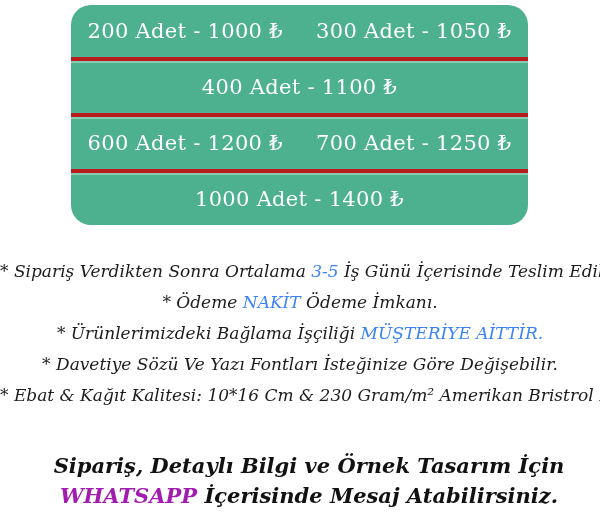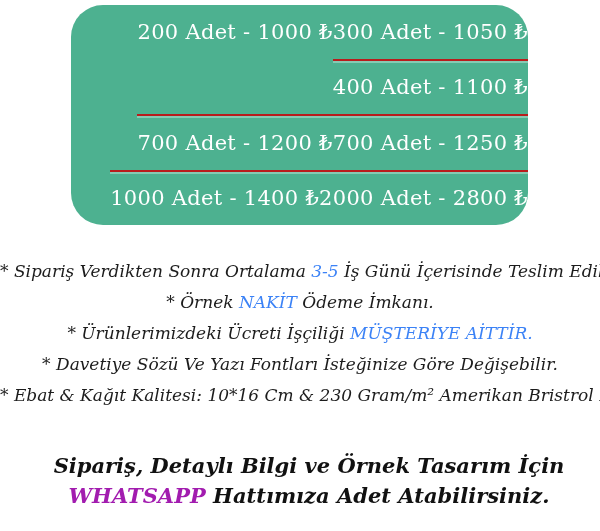--- a/index.html
+++ b/index.html
@@ -21,11 +21,10 @@
     width: 457px;
     height: 220px;
     background: #4db190;
-    border-radius: 32px;
+    border-radius: 20px;
     overflow: hidden;
     display: flex;
     flex-direction: column;
-    align-items: flex-end;
   }
   .price-row {
     flex: 1;

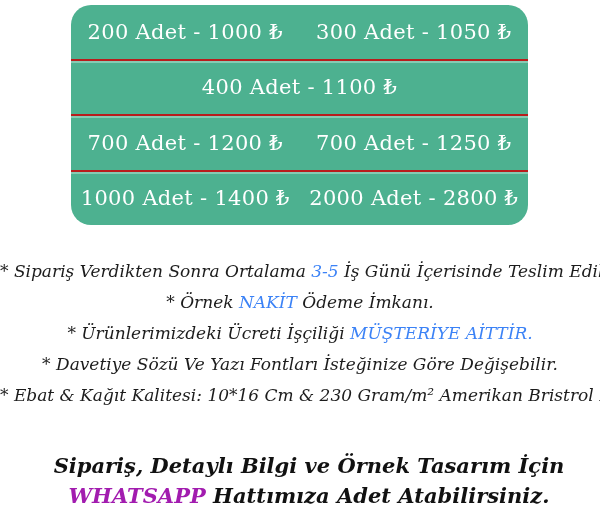--- a/index.html
+++ b/index.html
@@ -32,7 +32,7 @@
     align-items: center;
   }
   .price-row + .price-row {
-    border-top: 2px solid #b91c1c;
+    border-top: 4px solid #b91c1c;
     box-shadow: inset 0 2px 0 rgba(255,255,255,0.32);
   }
   .price-cell {

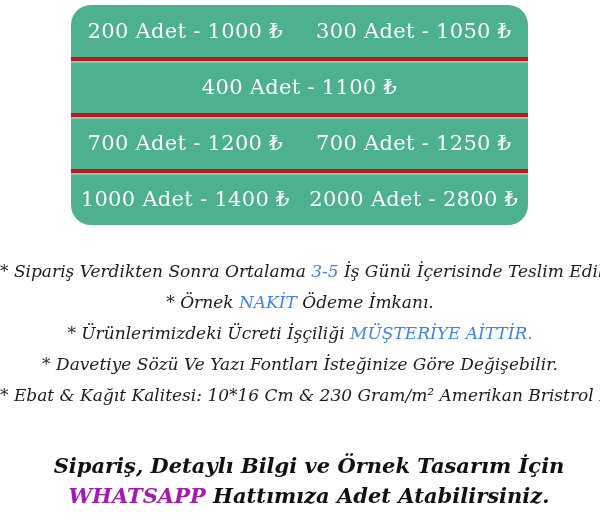--- a/index.html
+++ b/index.html
@@ -95,7 +95,7 @@
       <div class="price-cell">400 Adet - 1100 ₺</div>
     </div>
     <div class="price-row">
-      <div class="price-cell">700 Adet - 1200 ₺</div>
+      <div class="price-cell">600 Adet - 1200 ₺</div>
       <div class="price-cell">700 Adet - 1250 ₺</div>
     </div>
     <div class="price-row">

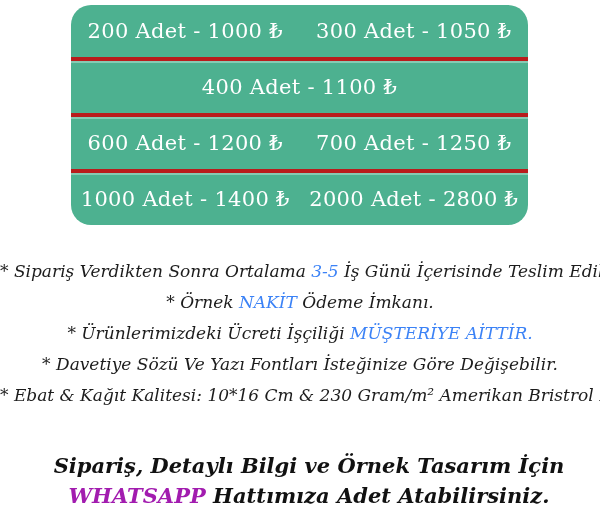--- a/index.html
+++ b/index.html
@@ -100,7 +100,6 @@
     </div>
     <div class="price-row">
       <div class="price-cell">1000 Adet - 1400 ₺</div>
-      <div class="price-cell">2000 Adet - 2800 ₺</div>
     </div>
   </div>
 

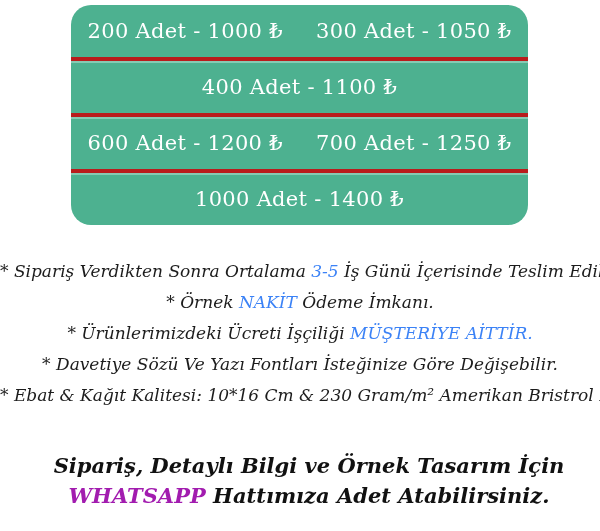--- a/index.html
+++ b/index.html
@@ -105,7 +105,7 @@
 
   <div class="notes">
     <p><span>* Sipariş Verdikten Sonra Ortalama </span><span class="accent-red">3-5</span><span> İş Günü İçerisinde Teslim Edilir.</span></p>
-    <p><span>* Örnek </span><span class="accent-red">NAKİT</span><span> Ödeme İmkanı.</span></p>
+    <p><span>* Ödeme </span><span class="accent-red">NAKİT</span><span> Ödeme İmkanı.</span></p>
     <p><span>* Ürünlerimizdeki Ücreti İşçiliği </span><span class="accent-red">MÜŞTERİYE AİTTİR.</span></p>
     <p>* Davetiye Sözü Ve Yazı Fontları İsteğinize Göre Değişebilir.</p>
     <p>* Ebat &amp; Kağıt Kalitesi: 10*16 Cm &amp; 230 Gram/m² Amerikan Bristrol Kâğıt</p>

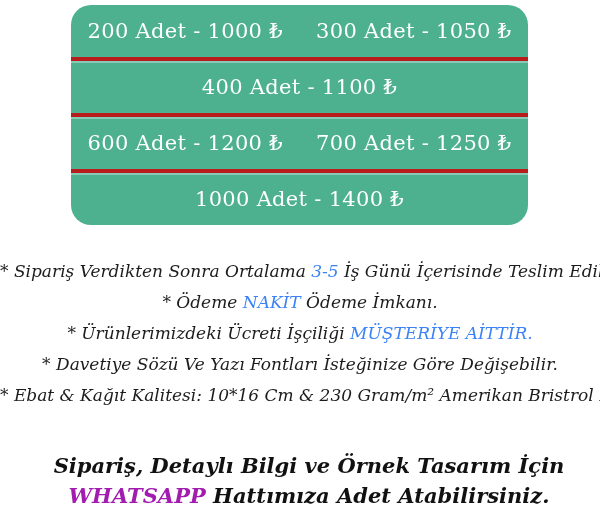--- a/index.html
+++ b/index.html
@@ -106,7 +106,7 @@
   <div class="notes">
     <p><span>* Sipariş Verdikten Sonra Ortalama </span><span class="accent-red">3-5</span><span> İş Günü İçerisinde Teslim Edilir.</span></p>
     <p><span>* Ödeme </span><span class="accent-red">NAKİT</span><span> Ödeme İmkanı.</span></p>
-    <p><span>* Ürünlerimizdeki Ücreti İşçiliği </span><span class="accent-red">MÜŞTERİYE AİTTİR.</span></p>
+    <p><span>* Ürünlerimizdeki Bağlama İşçiliği </span><span class="accent-red">MÜŞTERİYE AİTTİR.</span></p>
     <p>* Davetiye Sözü Ve Yazı Fontları İsteğinize Göre Değişebilir.</p>
     <p>* Ebat &amp; Kağıt Kalitesi: 10*16 Cm &amp; 230 Gram/m² Amerikan Bristrol Kâğıt</p>
   </div>

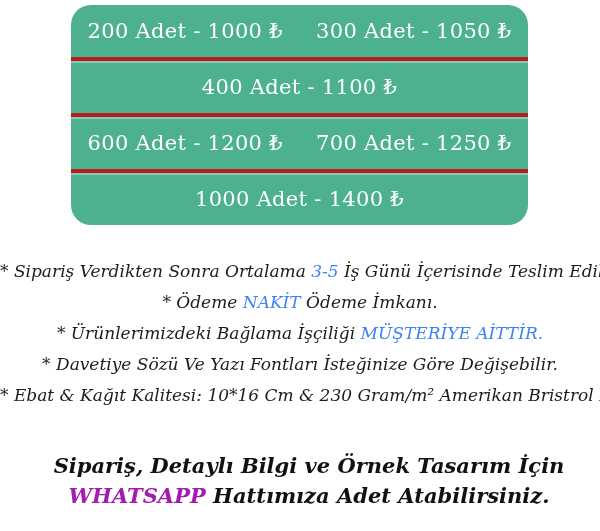--- a/index.html
+++ b/index.html
@@ -113,7 +113,7 @@
 
   <div class="footer">
     <p>Sipariş, Detaylı Bilgi ve Örnek Tasarım İçin</p>
-    <p><span class="accent-green">WHATSAPP</span><span> Hattımıza Adet Atabilirsiniz.</span></p>
+    <p><span class="accent-green">WHATSAPP</span><span> İçerisinde Mesaj Atabilirsiniz.</span></p>
   </div>
 
 </div>

